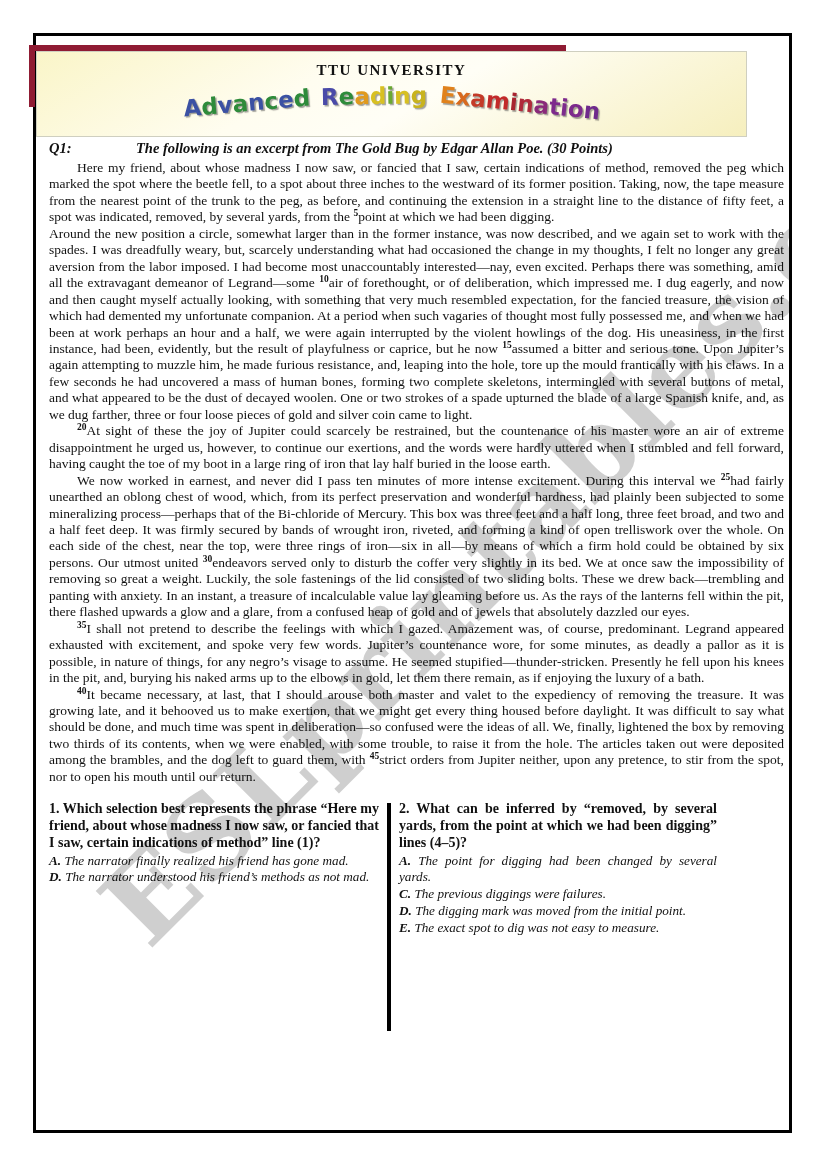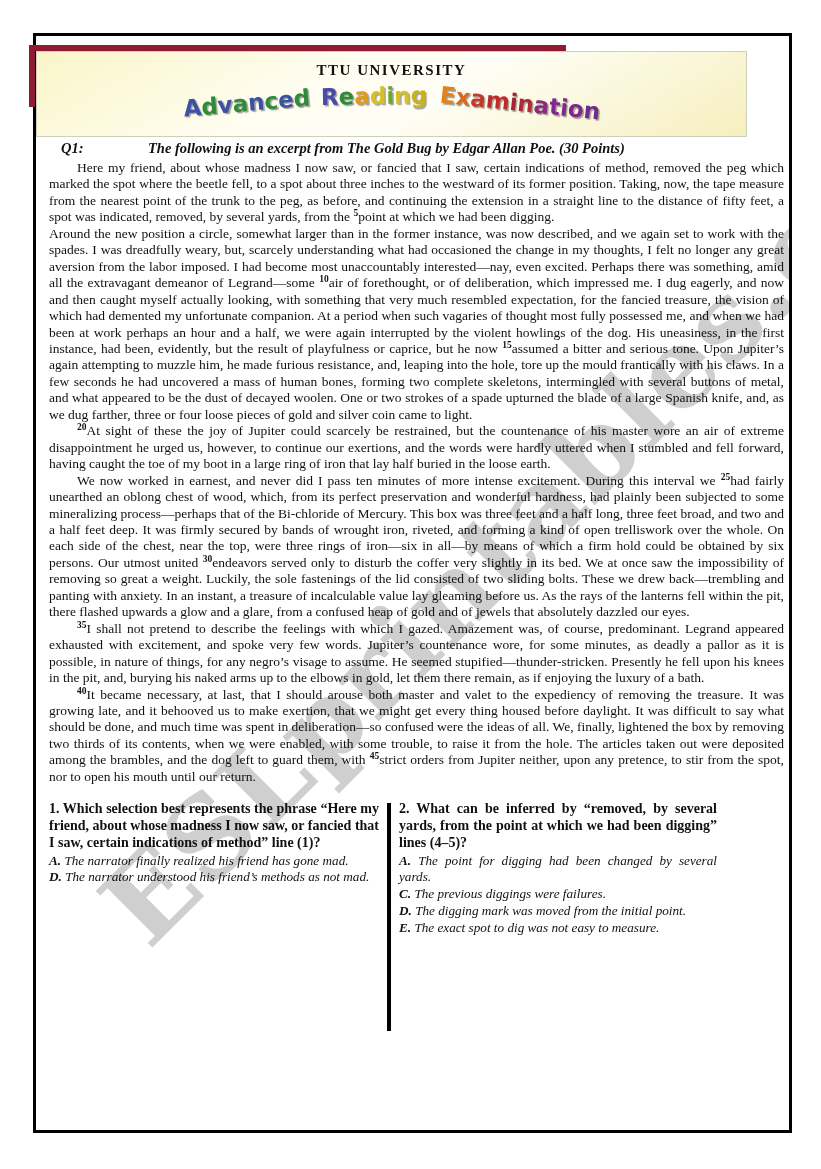--- a/index.html
+++ b/index.html
@@ -39,7 +39,7 @@
   }
   .content { margin:102px 0 0 0; }
 
-  .qline { padding-left:25px; font-weight:bold; font-style:italic; font-size:14.5px; line-height:20px; }
+  .qline { padding-left:13px; font-weight:bold; font-style:italic; font-size:14.5px; line-height:20px; }
   .qline .qlabel { display:inline-block; width:87px; }
 
   .passage { padding:2px 5px 0 13px; text-align:justify; font-size:13.5px; line-height:16.45px; }

